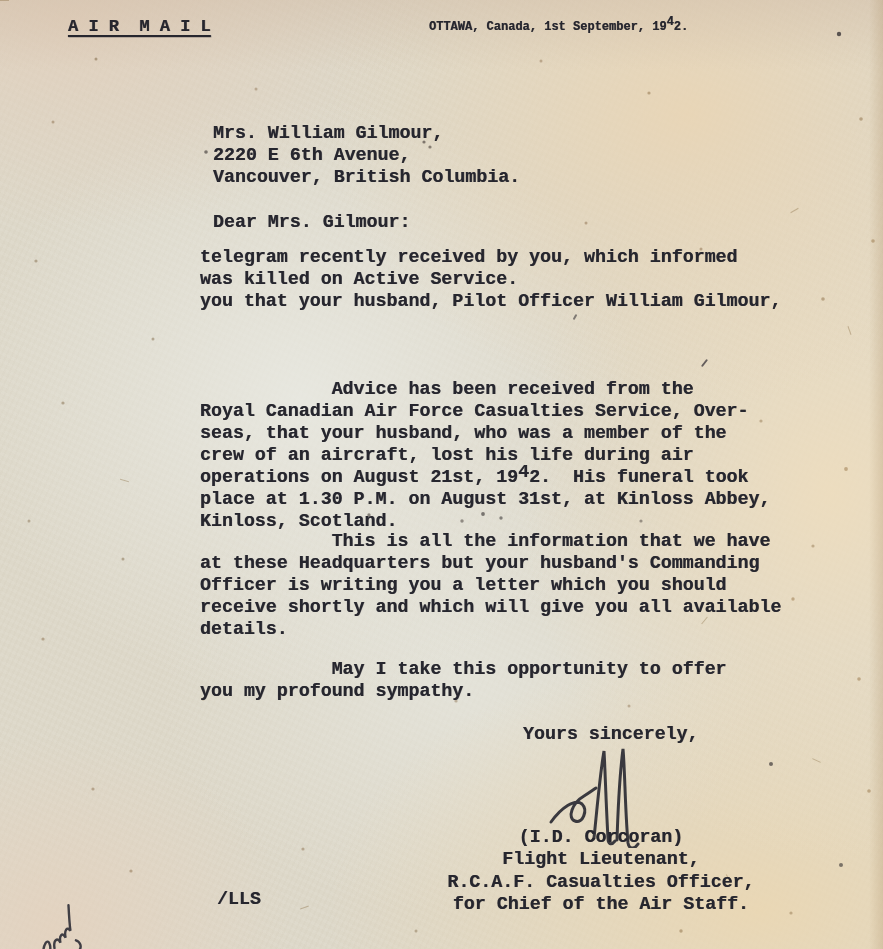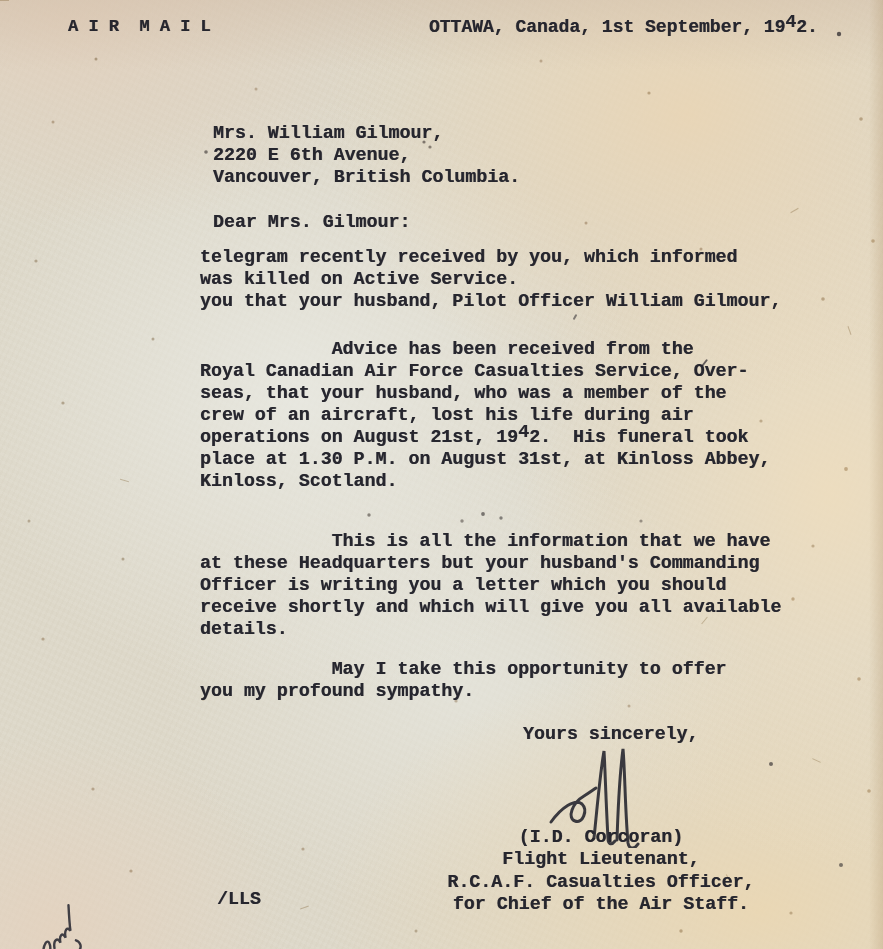--- a/index.html
+++ b/index.html
@@ -31,7 +31,7 @@
   .airmail{
     position:absolute;left:68px;top:16px;
     font-size:17px;line-height:22px;letter-spacing:0px;white-space:pre;
-    text-decoration-thickness:2.4px;text-underline-offset:4px;
+    text-decoration:underline;text-decoration-thickness:2.4px;text-underline-offset:4px;
   }
   .dateline{position:absolute;left:429px;top:16px;font-size:18px;line-height:22px;white-space:pre;}
   .sup{position:relative;top:-5px;}

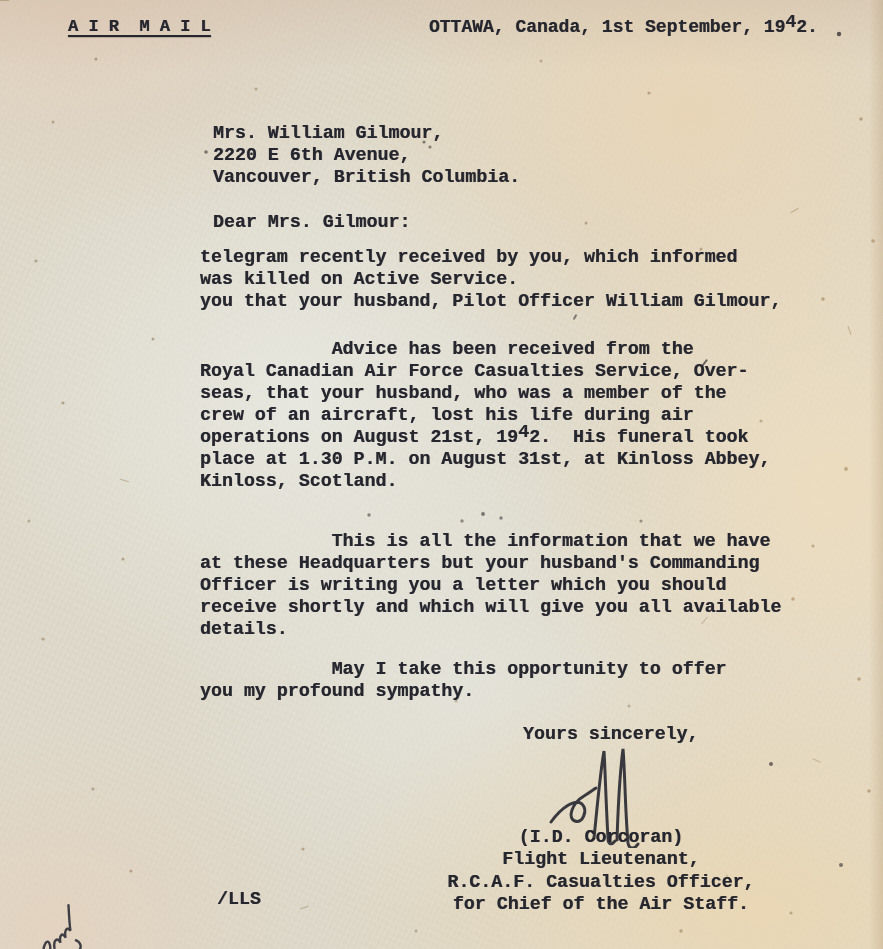--- a/index.html
+++ b/index.html
@@ -33,7 +33,7 @@
     font-size:17px;line-height:22px;letter-spacing:0px;white-space:pre;
     text-decoration:underline;text-decoration-thickness:2.4px;text-underline-offset:4px;
   }
-  .dateline{position:absolute;left:429px;top:16px;font-size:18px;line-height:22px;white-space:pre;}
+  .dateline{position:absolute;left:429px;top:16px;font-size:12px;line-height:22px;white-space:pre;}
   .sup{position:relative;top:-5px;}
   .address{position:absolute;left:213px;top:122px;}
   .salutation{position:absolute;left:213px;top:211px;}

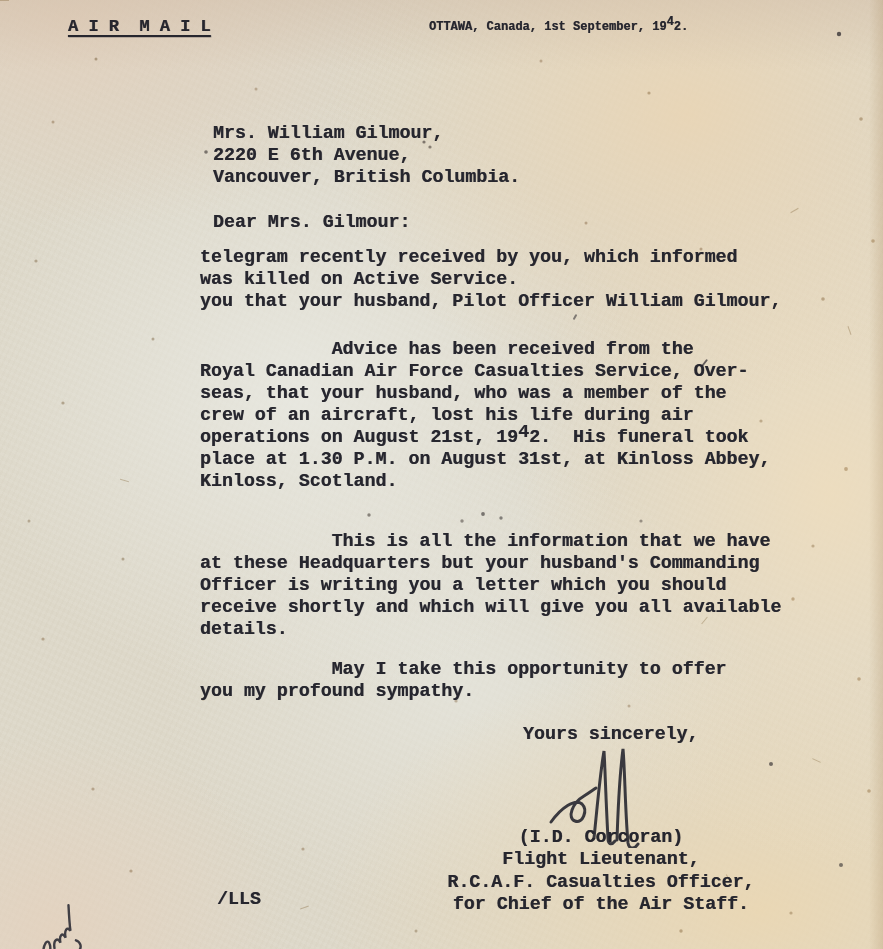--- a/index.html
+++ b/index.html
@@ -39,7 +39,7 @@
   .salutation{position:absolute;left:213px;top:211px;}
   .para{position:absolute;left:200px;width:660px;}
   .p1{top:246px;}
-  .p2{top:338px;}
+  .p2{top:378px;}
   .p3{top:530px;}
   .p4{top:658px;}
   .closing{position:absolute;left:523px;top:723px;}

